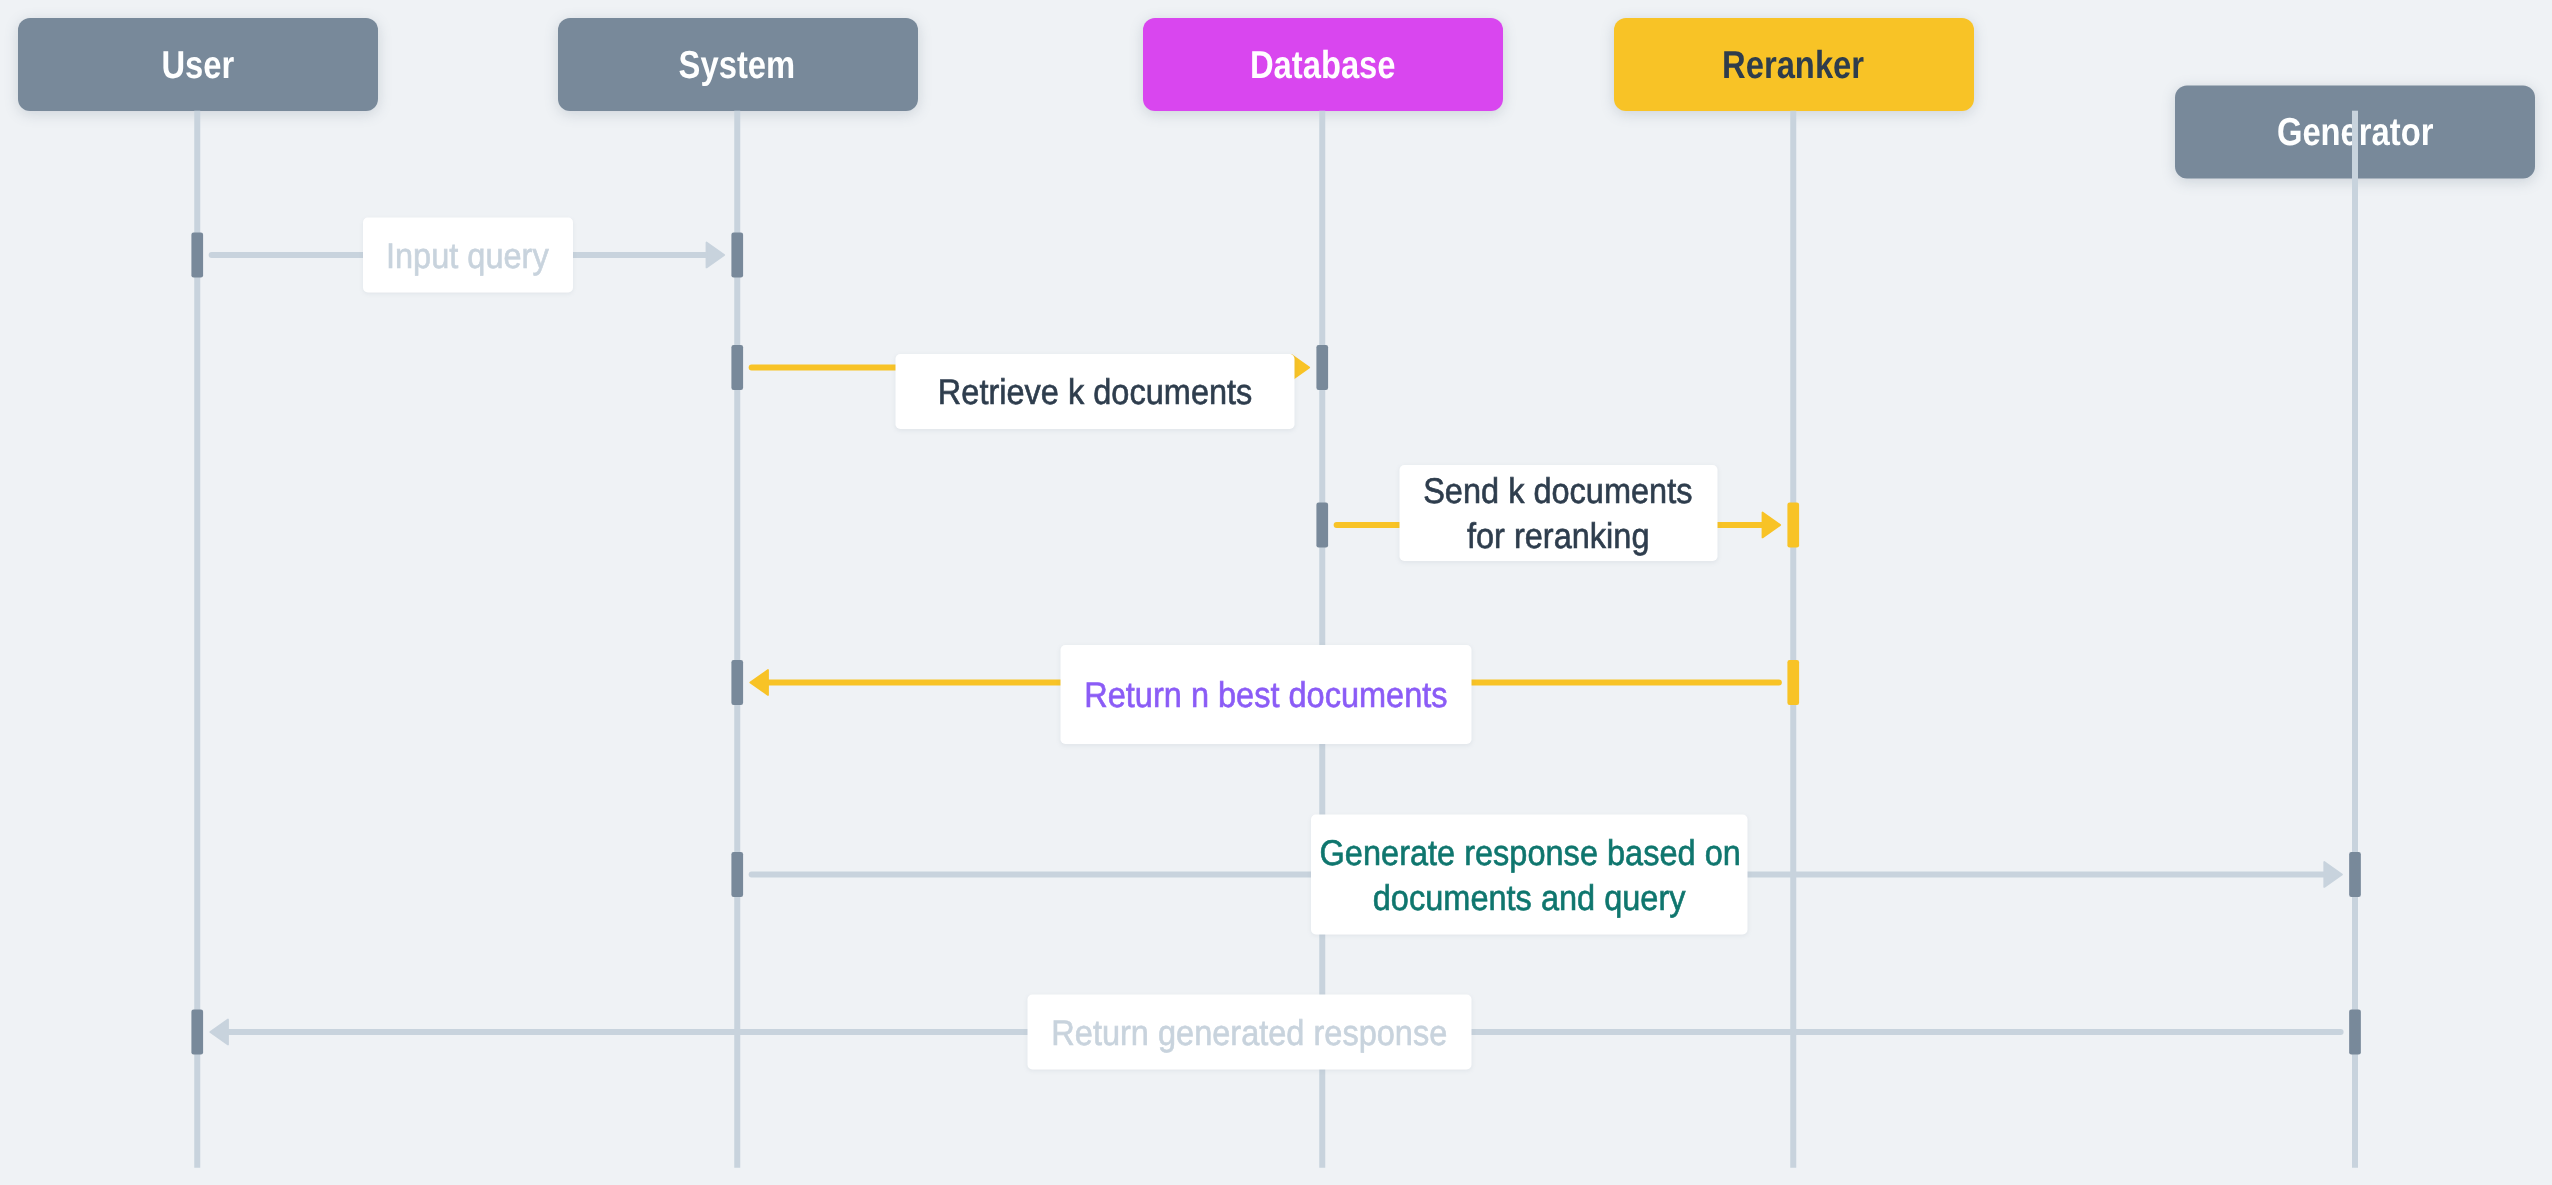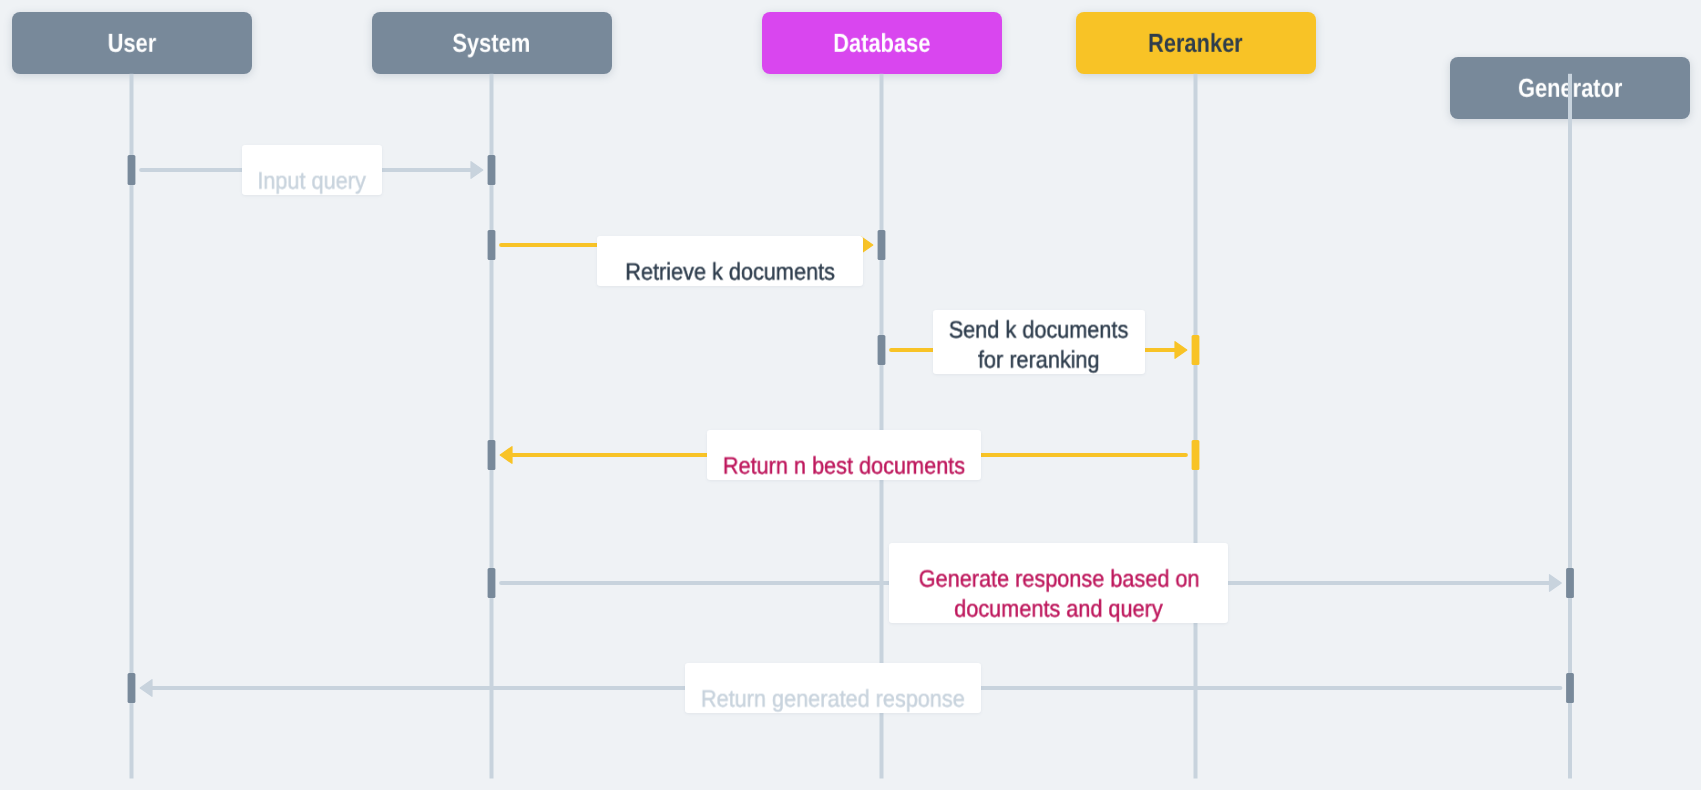--- a/index.html
+++ b/index.html
@@ -27,7 +27,7 @@
     text-align:center;font-size:23.8px;line-height:30px;
     box-shadow:0 1px 3px rgba(110,125,145,.10);
     white-space:pre;
-    display:flex;flex-direction:column;align-items:center;justify-content:flex-end;
+    display:flex;flex-direction:column;align-items:center;justify-content:center;
   }
 </style>
 </head>

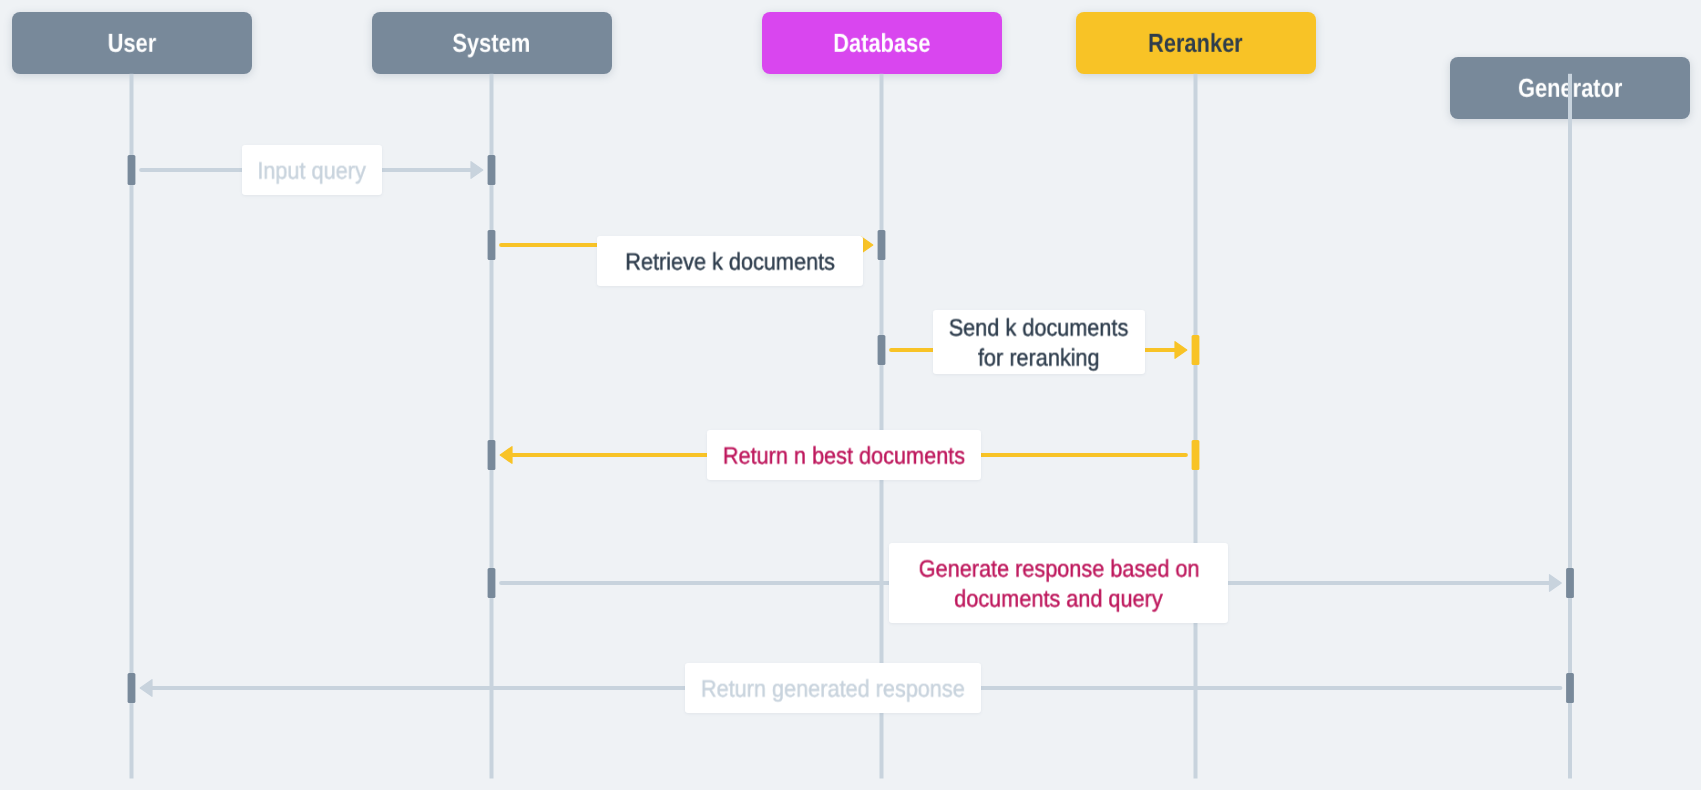--- a/index.html
+++ b/index.html
@@ -96,7 +96,7 @@
       <span>Send k documents</span>
       <span>for reranking</span>
     </div>
-    <div class="msg-label" style="color: #be185d; height: 50px; top: 430px; width: 274px; left: 706.5px;">
+    <div class="msg-label" style="color: #8b5cf6; height: 66px; top: 430px; width: 274px; left: 706.5px;">
       <span>Return n best documents</span>
     </div>
     <div class="msg-label" style="color: #be185d; height: 80px; top: 543px; width: 339px; left: 874.25px; margin-left: 15px;">

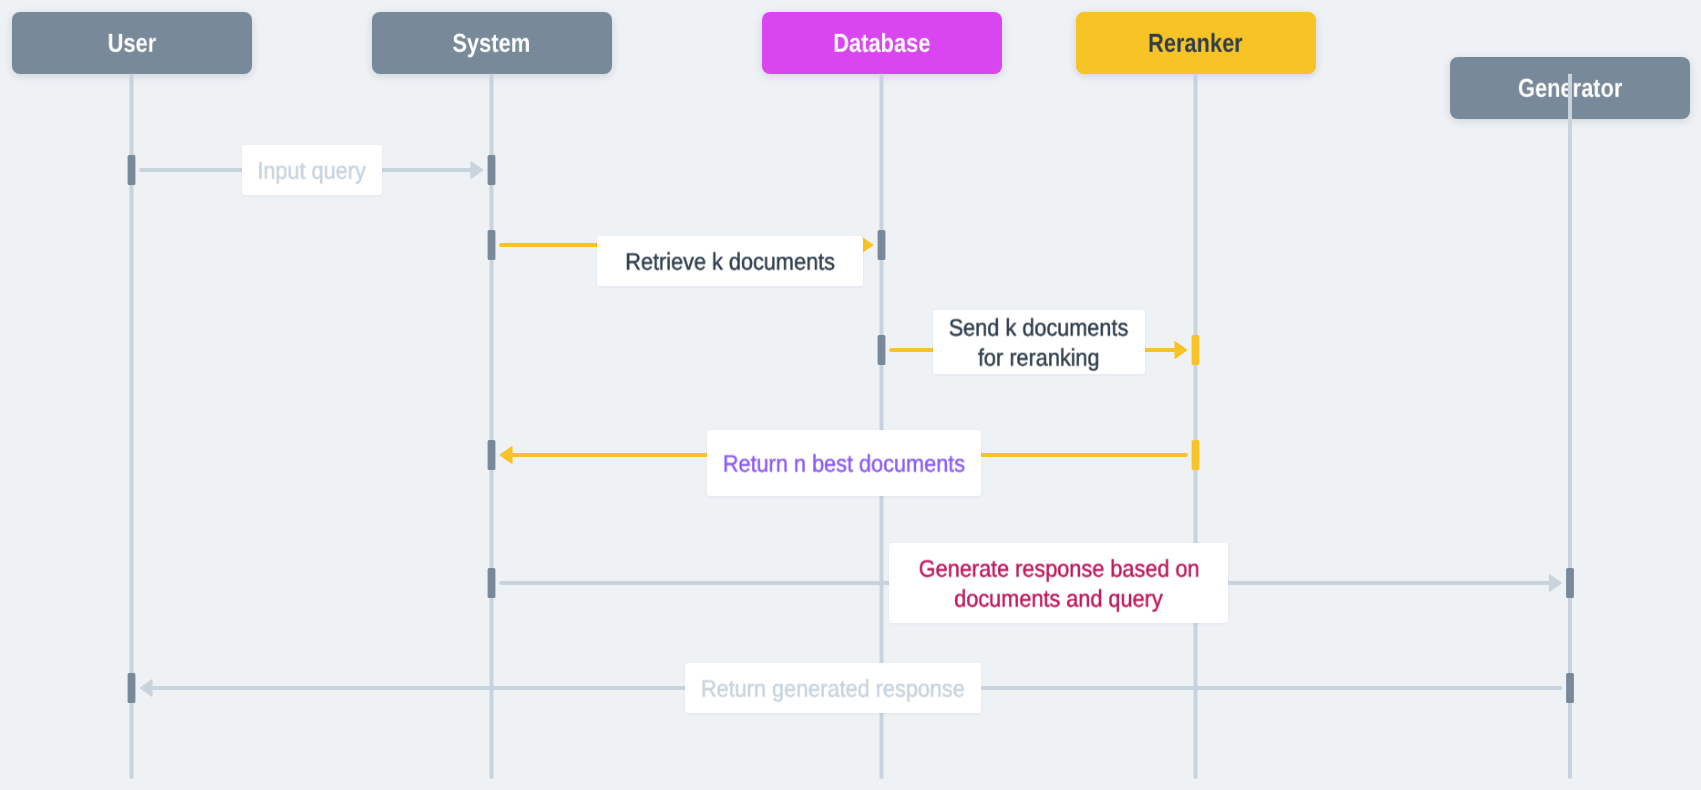--- a/index.html
+++ b/index.html
@@ -99,7 +99,7 @@
     <div class="msg-label" style="color: #8b5cf6; height: 66px; top: 430px; width: 274px; left: 706.5px;">
       <span>Return n best documents</span>
     </div>
-    <div class="msg-label" style="color: #be185d; height: 80px; top: 543px; width: 339px; left: 874.25px; margin-left: 15px;">
+    <div class="msg-label" style="color: #0f766e; height: 80px; top: 543px; width: 291px; left: 874.25px;">
       <span>Generate response based on</span>
       <span>documents and query</span>
     </div>

